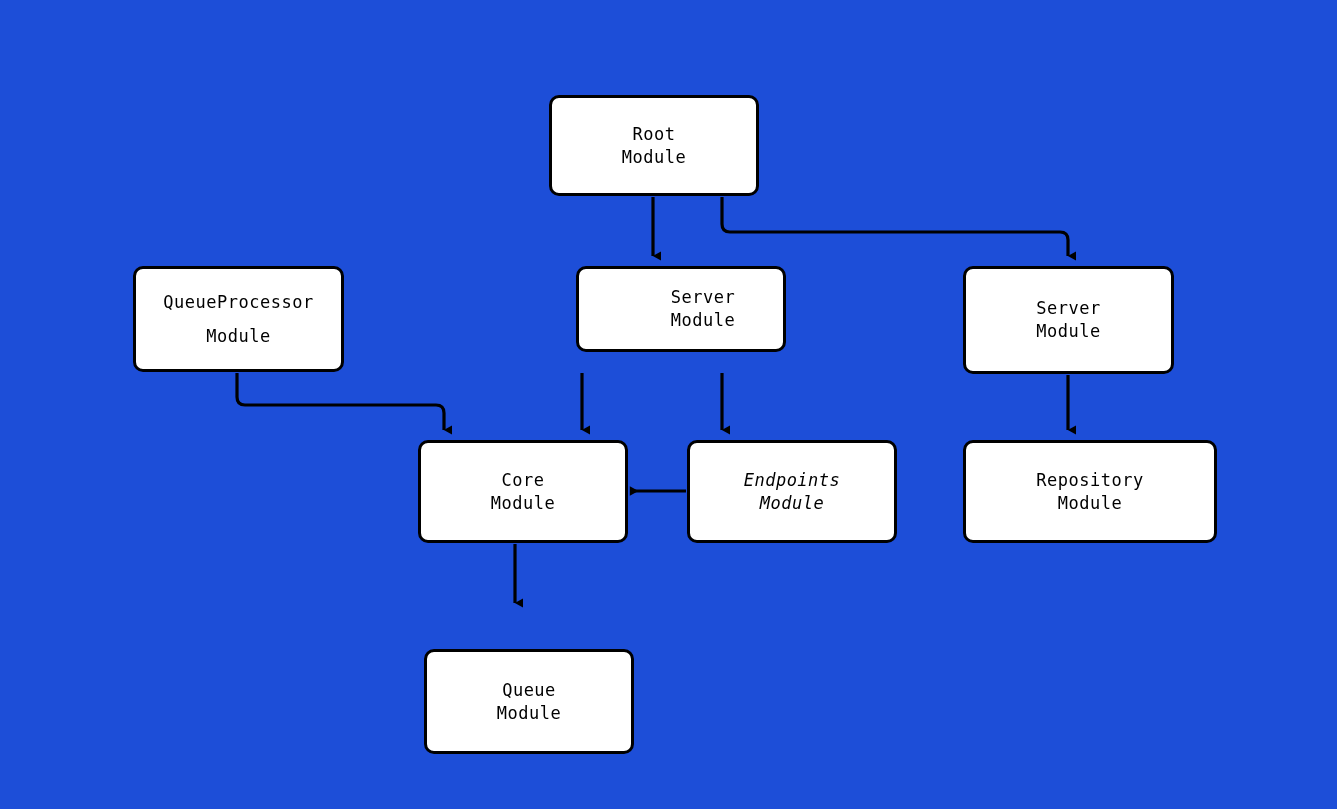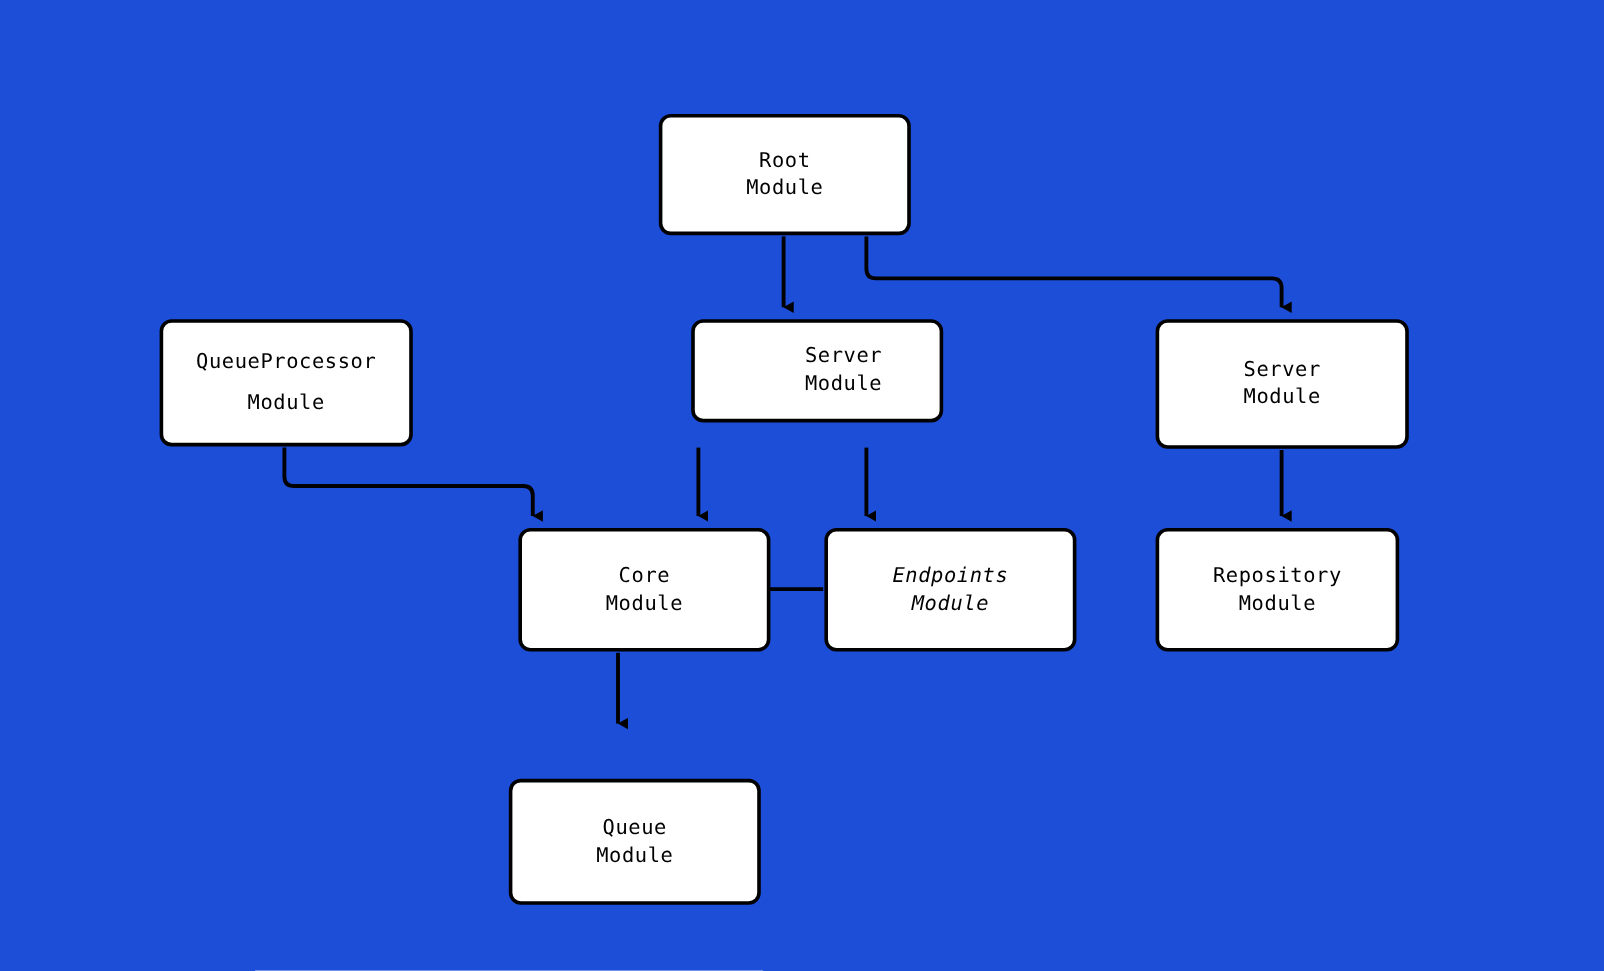--- a/index.html
+++ b/index.html
@@ -101,7 +101,7 @@
     <span class="node-line">Module</span>
   </div>
 
-  <div class="node" style="left:432px; top:440px; width:210px; height:103px;">
+  <div class="node" style="left:418px; top:440px; width:210px; height:103px;">
     <span class="node-line">Core</span>
     <span class="node-line">Module</span>
   </div>

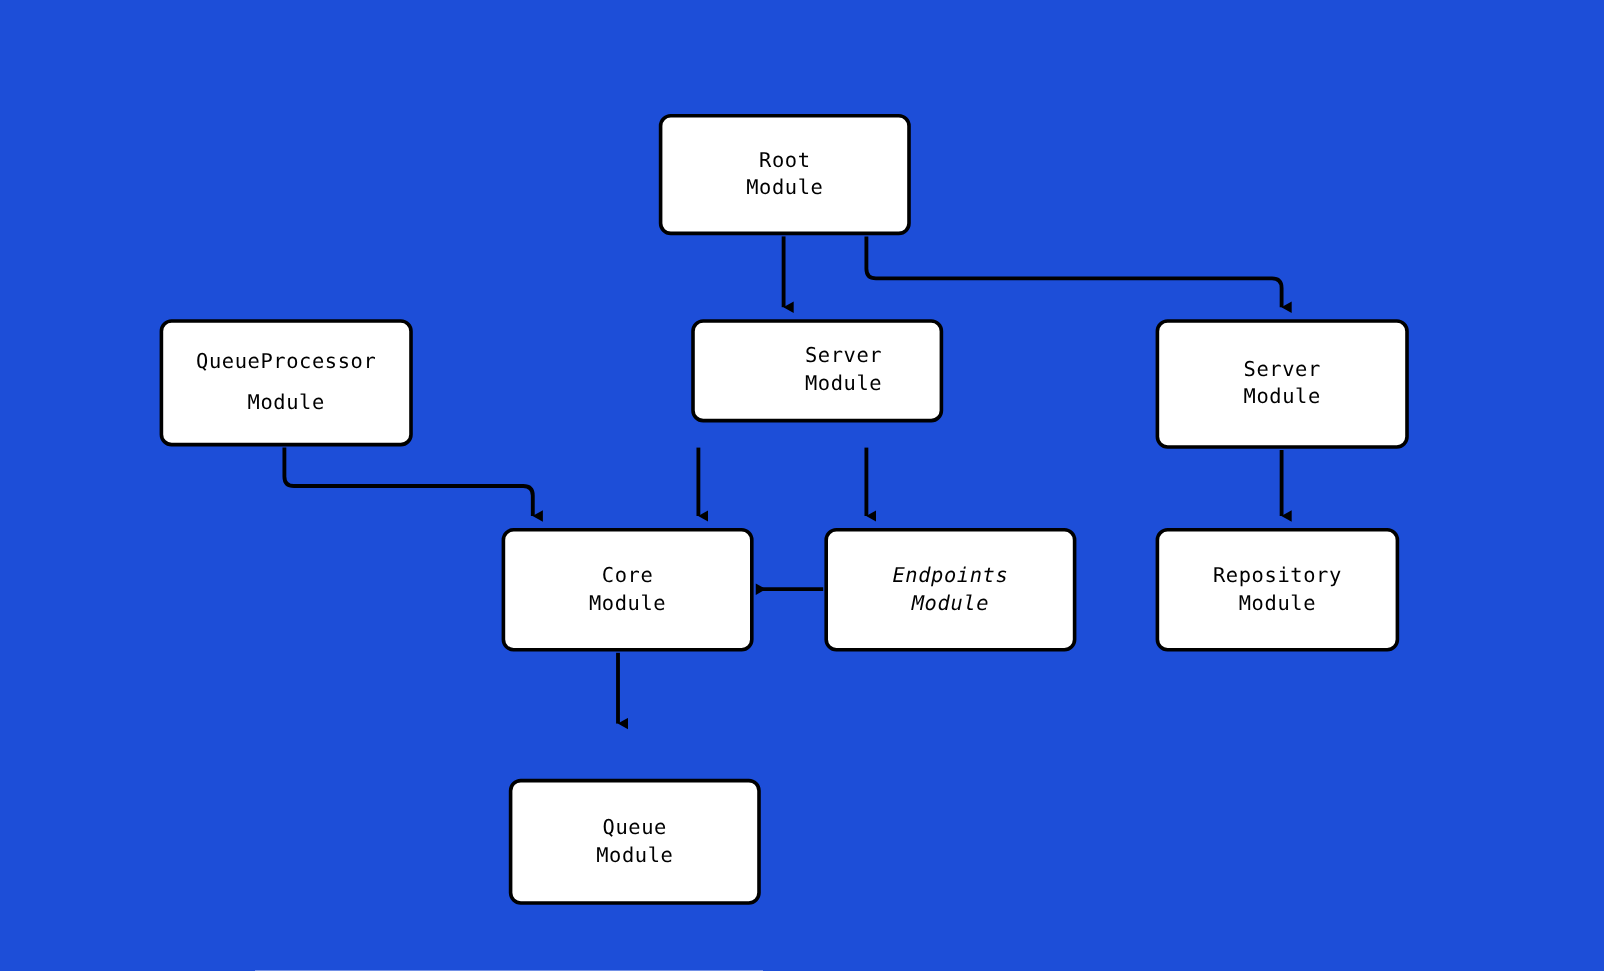--- a/index.html
+++ b/index.html
@@ -111,7 +111,7 @@
     <span class="node-line">Module</span>
   </div>
 
-  <div class="node" style="left:963px; top:440px; width:203px; height:103px;">
+  <div class="node" style="left:963px; top:440px; width:254px; height:103px;">
     <span class="node-line">Repository</span>
     <span class="node-line">Module</span>
   </div>

